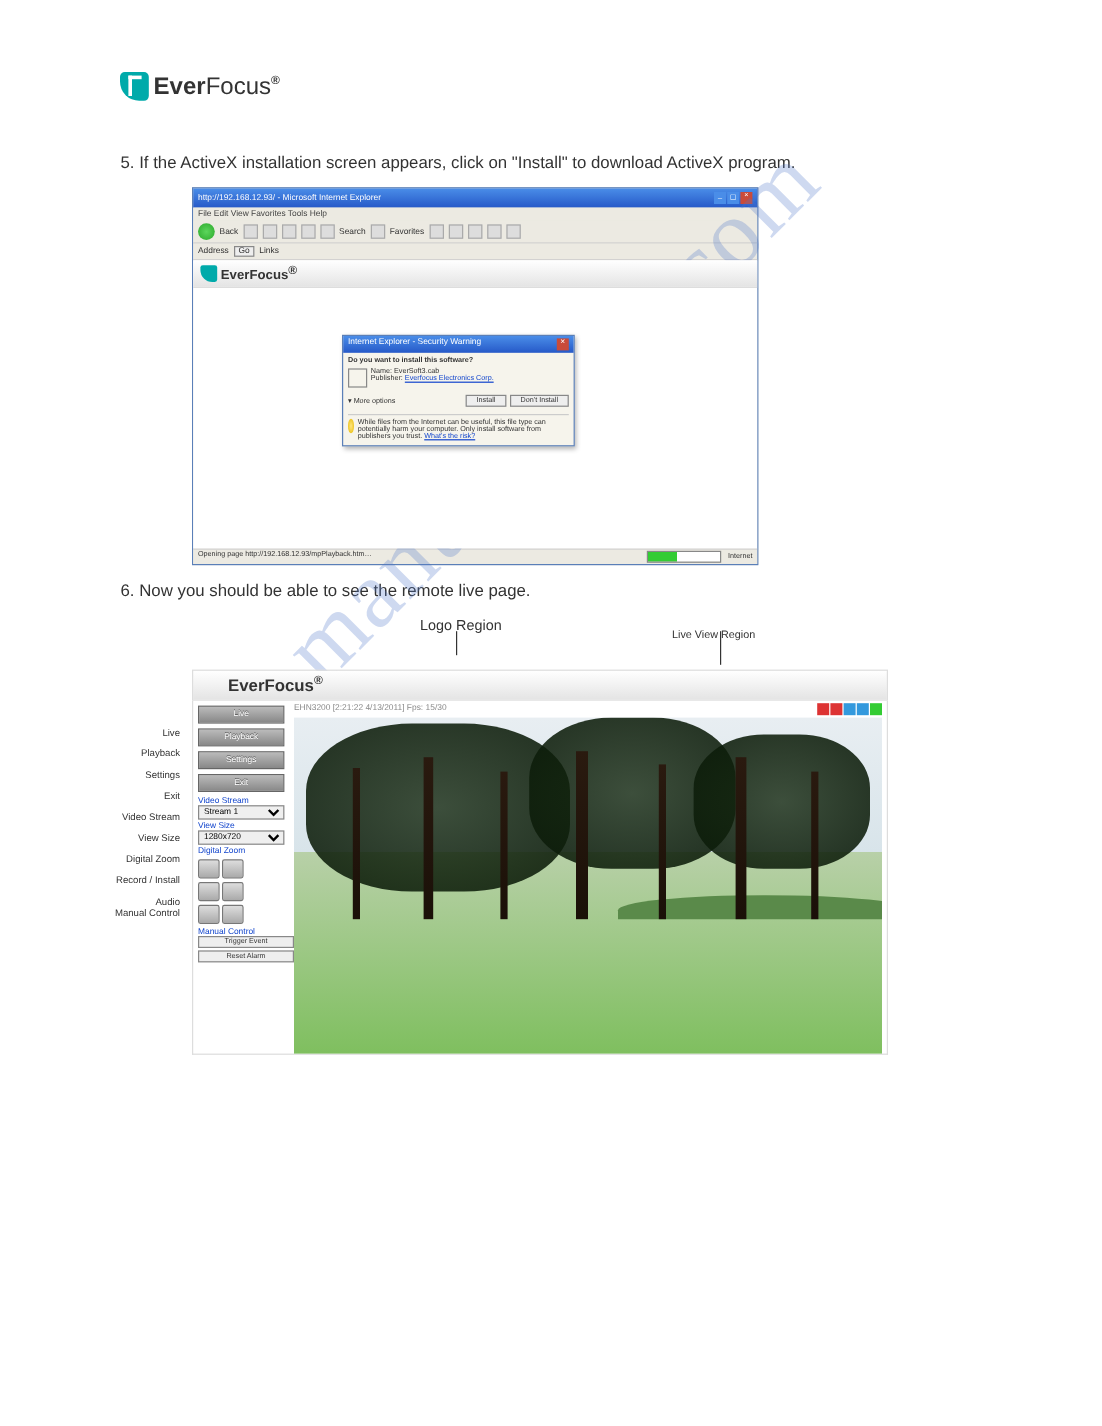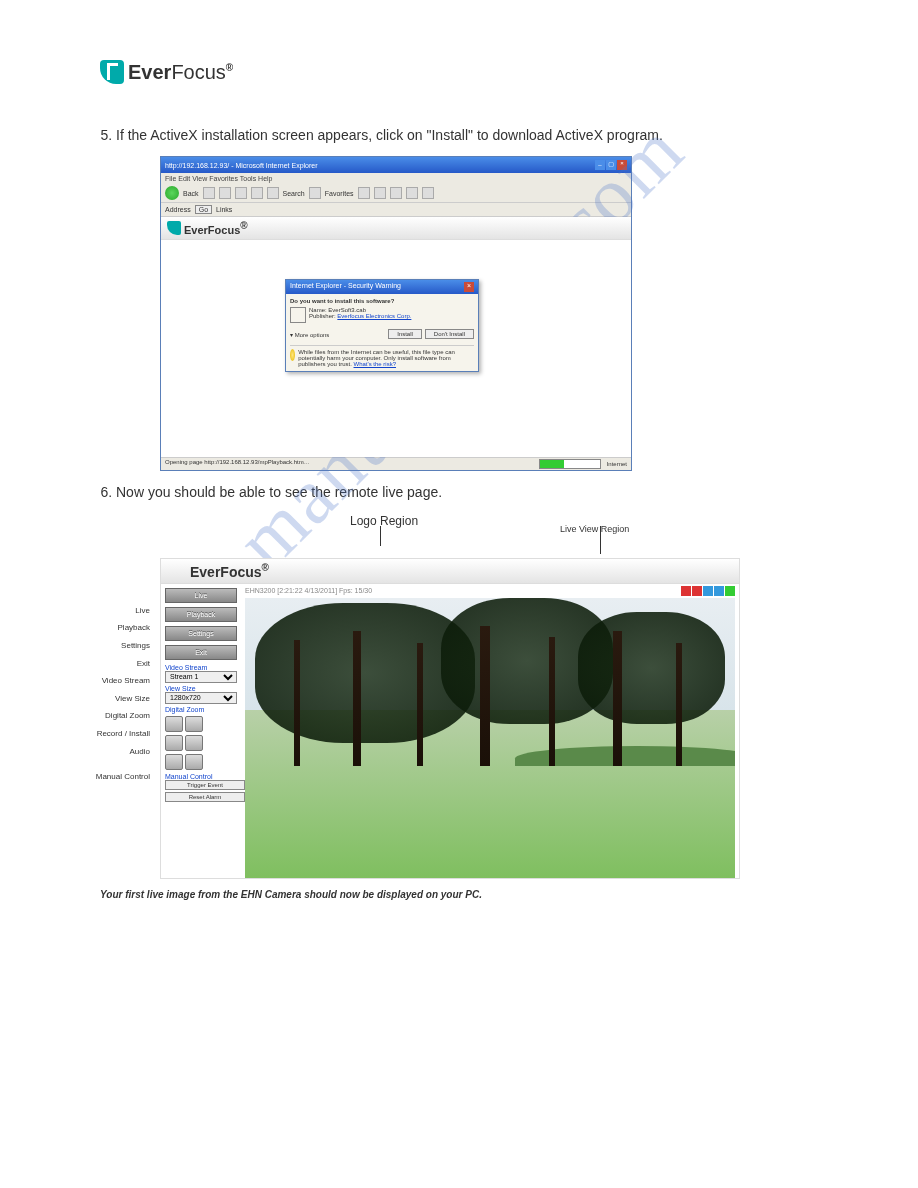--- a/index.html
+++ b/index.html
@@ -279,7 +279,7 @@
       <div style="margin-bottom:8px;">View Size</div>
       <div style="margin-bottom:8px;">Digital Zoom</div>
       <div style="margin-bottom:8px;">Record / Install</div>
-      <div style="margin-bottom:16px;">Audio</div>
+      <div style="margin-bottom:0;">Audio</div>
       <div>Manual Control</div>
     </div>
 

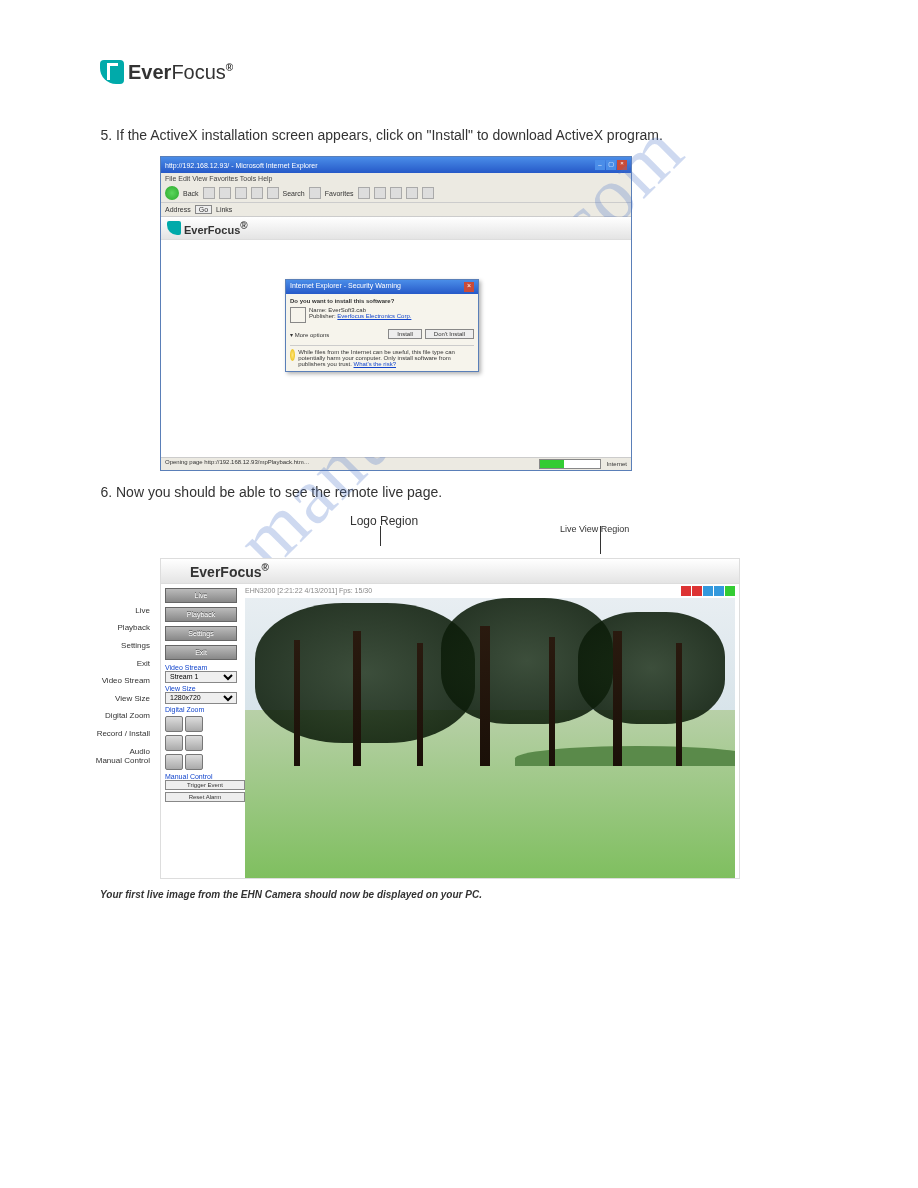--- a/index.html
+++ b/index.html
@@ -285,7 +285,6 @@
 
   </div>
 
-  <div class="footnote">Your first live image from the EHN Camera should now be displayed on your PC.</div>
 </div>
 
 </body></html>

